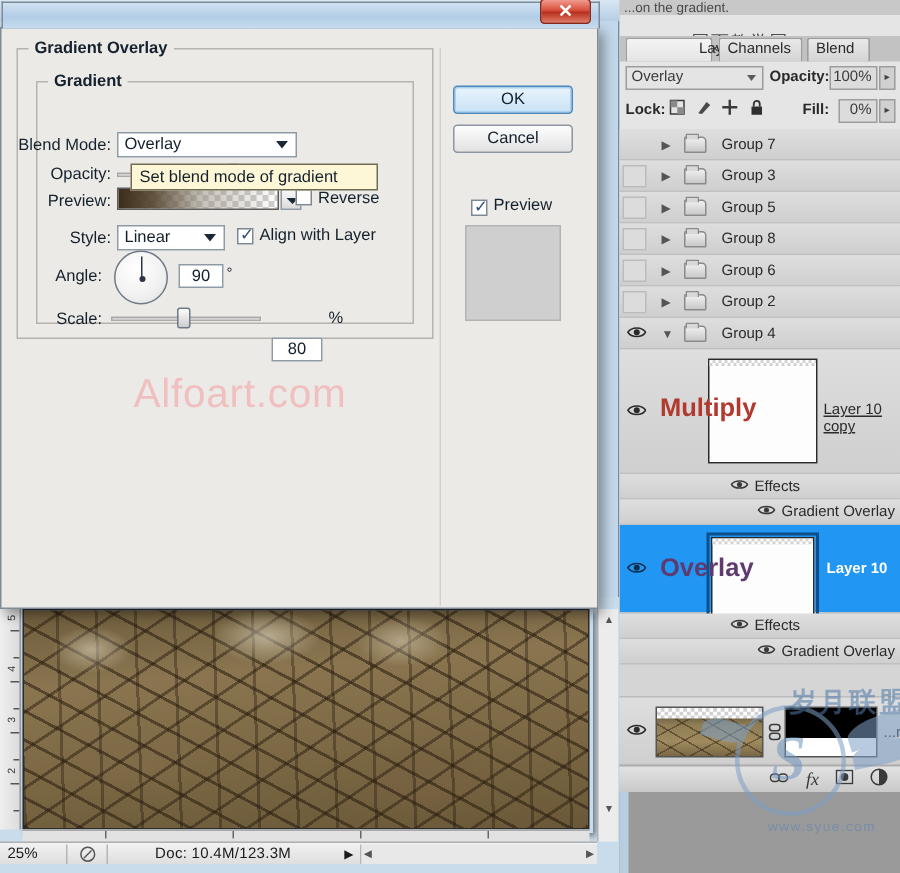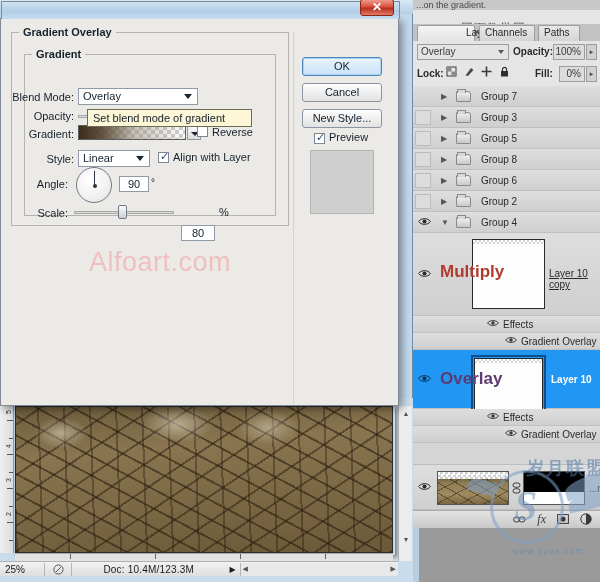--- a/index.html
+++ b/index.html
@@ -411,7 +411,7 @@
   <div id="lp-tabs">
     <div class="lp-tab active" style="left:4px; width:58px;">Layers</div>
     <div class="lp-tab" style="left:66px; width:56px;">Channels</div>
-    <div class="lp-tab" style="left:125px; width:42px;">Paths</div>
+    <div class="lp-tab" style="left:125px; width:42px;">Blend</div>
   </div>
   <div id="tab-x">×</div>
 

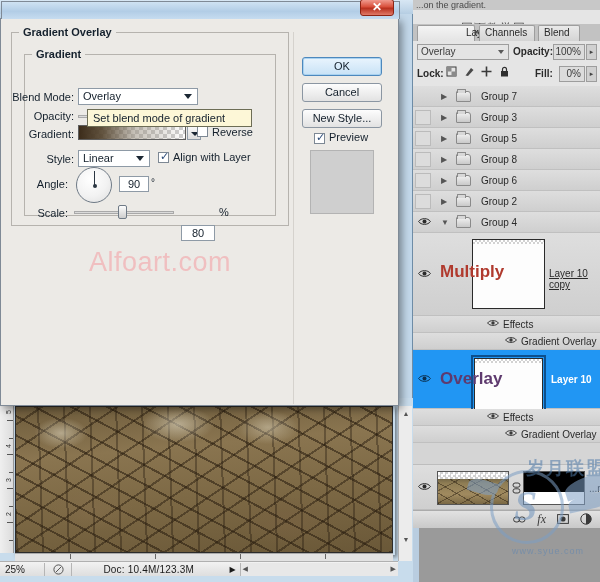--- a/index.html
+++ b/index.html
@@ -395,7 +395,6 @@
 
   <div class="ps-btn" id="cancel-btn">Cancel</div>
   <div class="ps-btn" id="ok-btn">OK</div>
-  <div class="ps-btn" id="newstyle-btn">New Style...</div>
   <div class="ps-check on" id="preview-chk"></div>
   <div class="chk-label" id="preview-lbl">Preview</div>
   <div id="preview-swatch"></div>

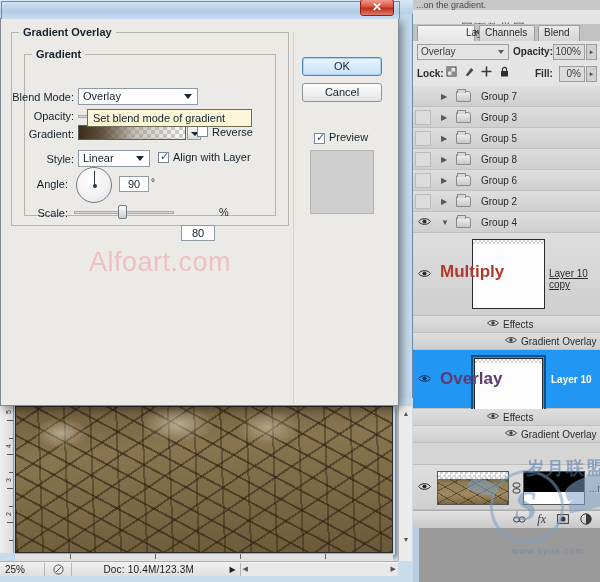--- a/index.html
+++ b/index.html
@@ -363,7 +363,7 @@
   <div id="op-track"></div>
   <div id="op-thumb"></div>
 
-  <div class="row-label" style="left:10px; top:109px; width:63px;">Gradient:</div>
+  <div class="row-label" style="left:10px; top:109px; width:63px;">Preview:</div>
   <div id="grad-strip"></div>
   <div id="grad-drop"></div>
   <div class="ps-check" style="left:196px; top:107px;"></div>

